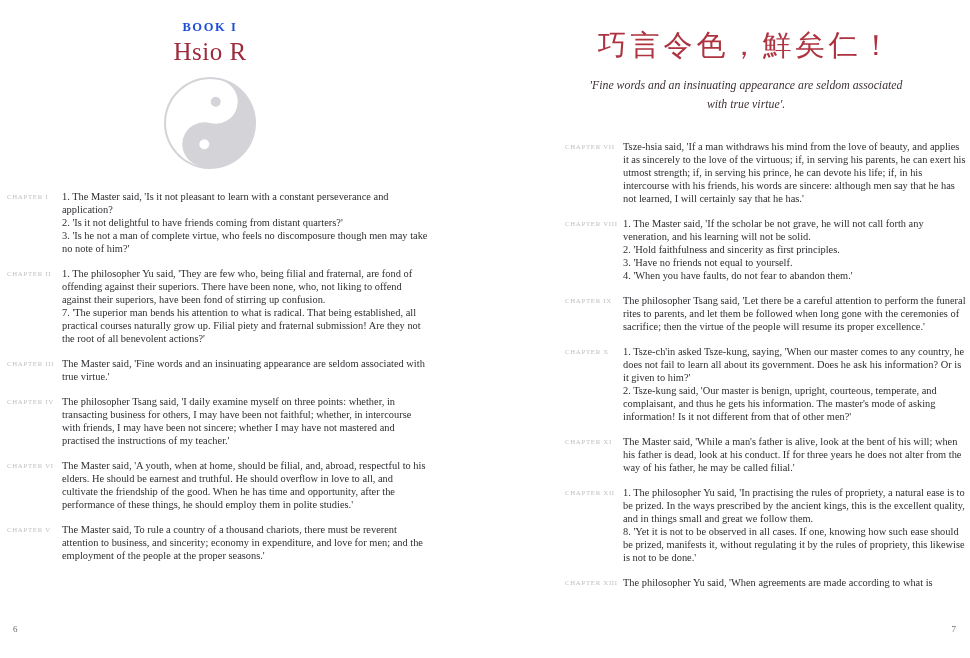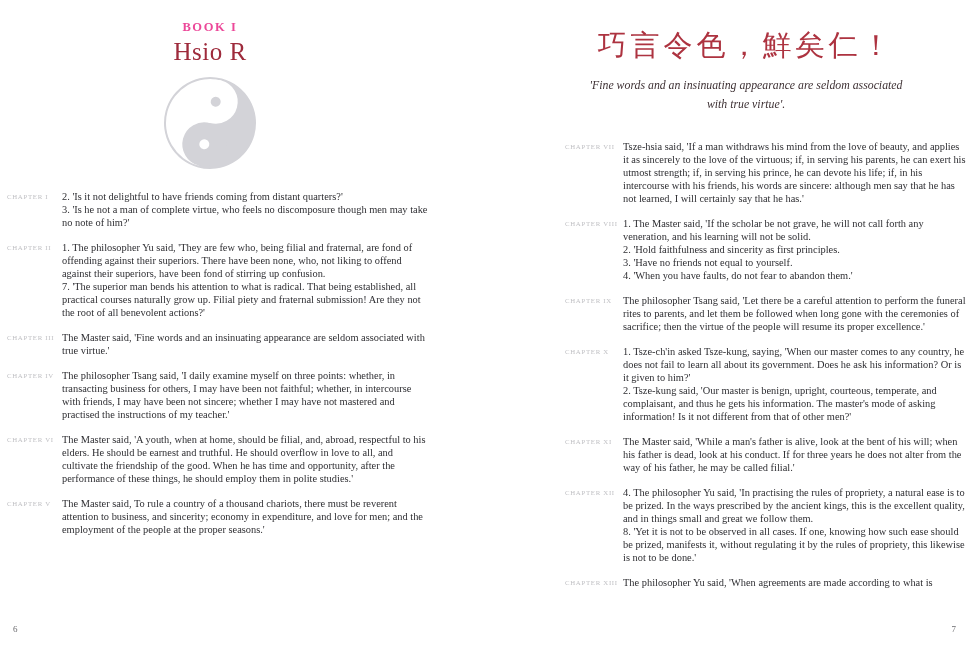--- a/index.html
+++ b/index.html
@@ -20,7 +20,7 @@
 
   
   .lp-header{width:420px;text-align:center;margin-top:20px;}
-  .book-label{font-size:12.5px;font-weight:bold;letter-spacing:1.6px;color:#ec4899;}
+  .book-label{font-size:12.5px;font-weight:bold;letter-spacing:1.6px;color:#1d4ed8;}
   .page-title{font-size:25px;margin:3px 0 0 0;font-weight:normal;color:var(--accent);letter-spacing:0.5px;}
   .yy-wrap{width:92px;height:92px;margin:11px auto 0;}
   .yinyang{

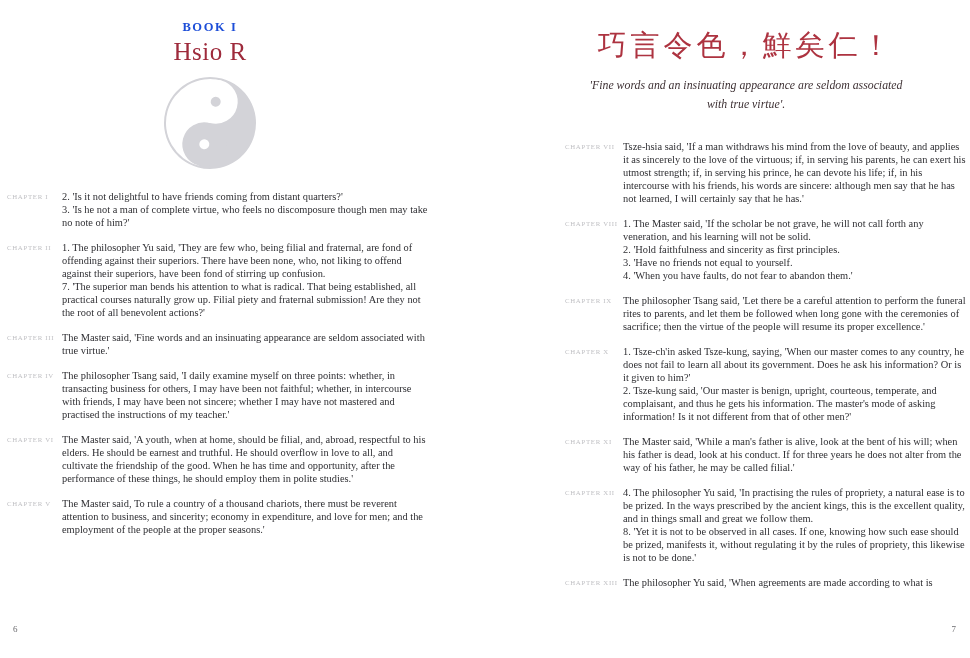--- a/index.html
+++ b/index.html
@@ -79,6 +79,7 @@
         <div class="chapter">
           <div class="ch-label">CHAPTER I</div>
           <div class="ch-text">
+            <div class="para">1. The Master said, 'Is it not pleasant to learn with a constant perseverance and application?</div>
             <div class="para">2. 'Is it not delightful to have friends coming from distant quarters?'</div>
             <div class="para">3. 'Is he not a man of complete virtue, who feels no discomposure though men may take no note of him?'</div>
           </div>

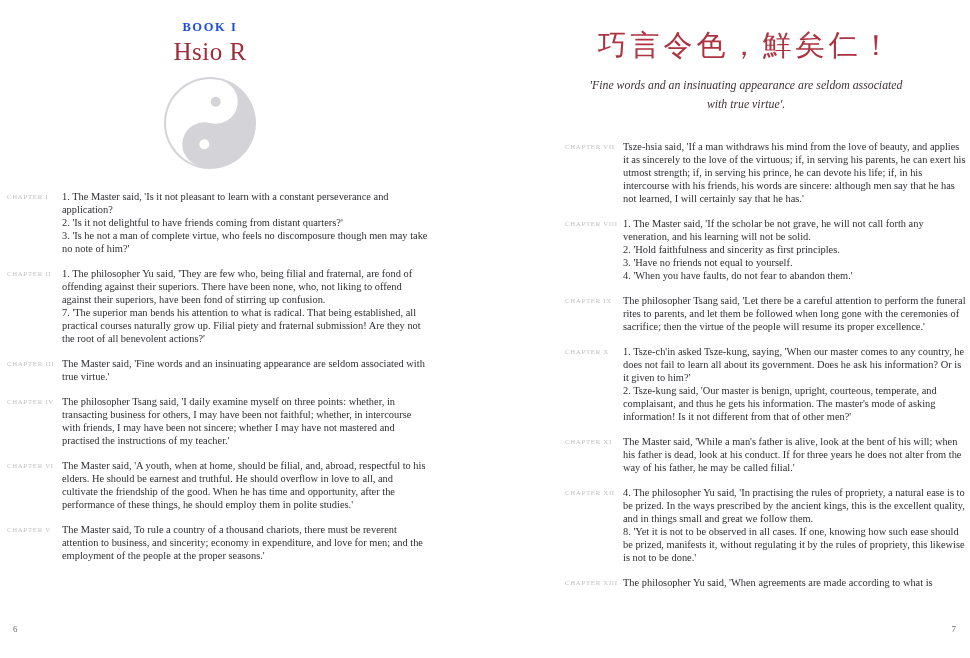--- a/index.html
+++ b/index.html
@@ -162,7 +162,7 @@
         <div class="chapter">
           <div class="ch-label">CHAPTER XII</div>
           <div class="ch-text">
-            <div class="para">4. The philosopher Yu said, 'In practising the rules of propriety, a natural ease is to be prized. In the ways prescribed by the ancient kings, this is the excellent quality, and in things small and great we follow them.</div>
+            <div class="para">1. The philosopher Yu said, 'In practising the rules of propriety, a natural ease is to be prized. In the ways prescribed by the ancient kings, this is the excellent quality, and in things small and great we follow them.</div>
             <div class="para">8. 'Yet it is not to be observed in all cases. If one, knowing how such ease should be prized, manifests it, without regulating it by the rules of propriety, this likewise is not to be done.'</div>
           </div>
         </div>

